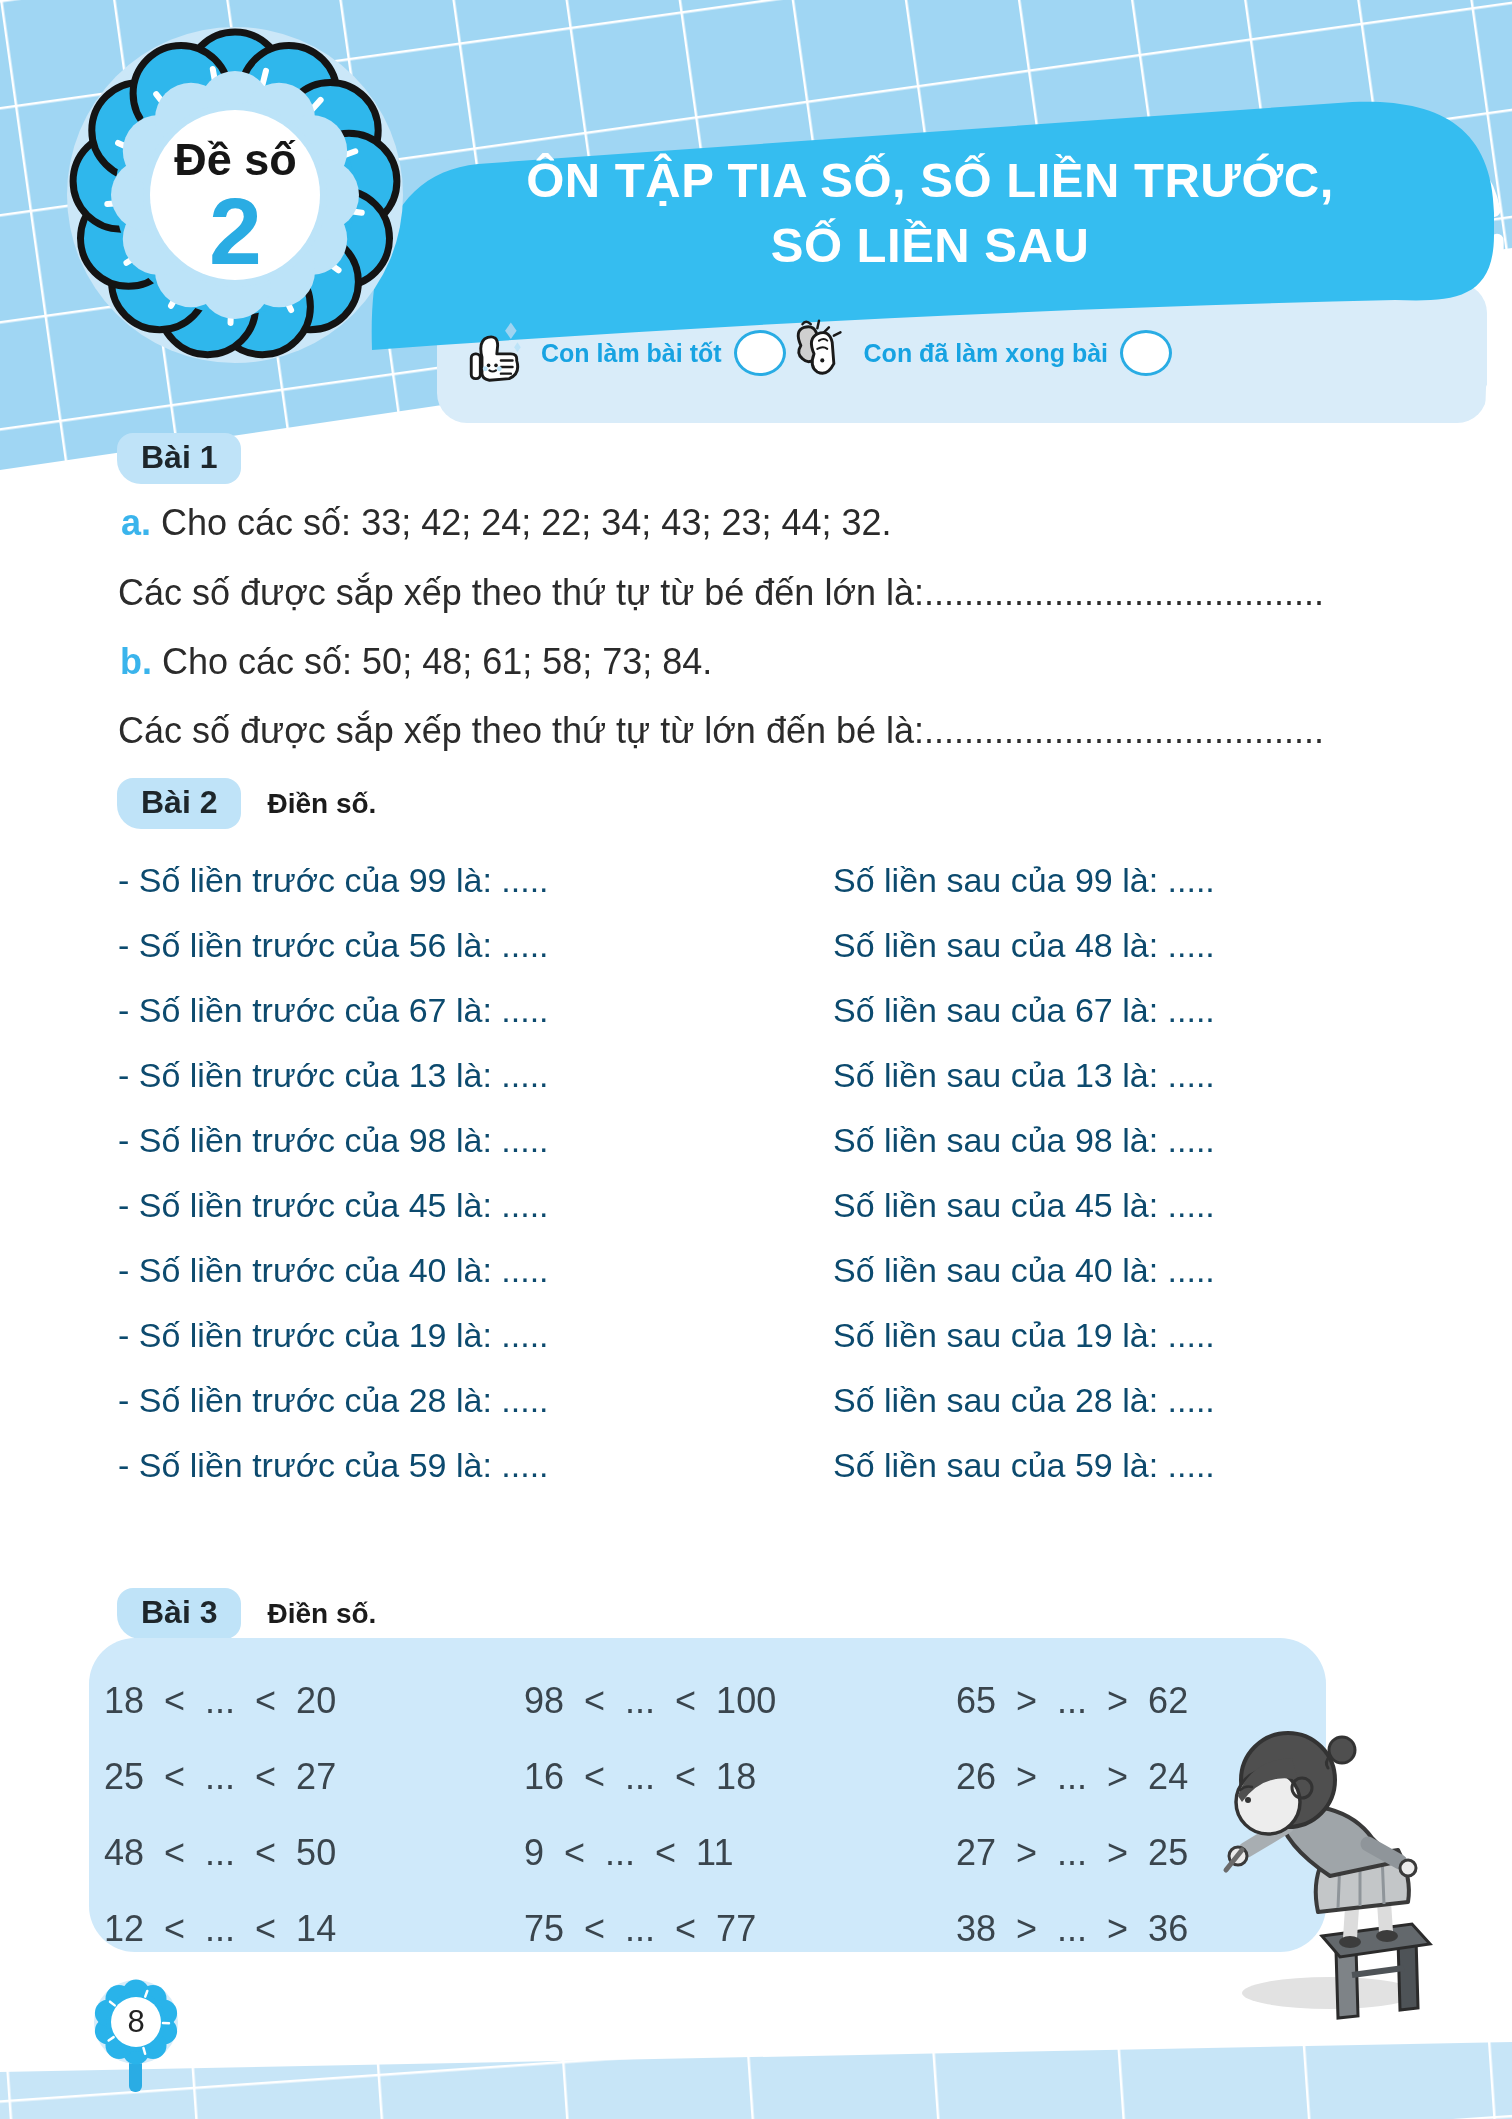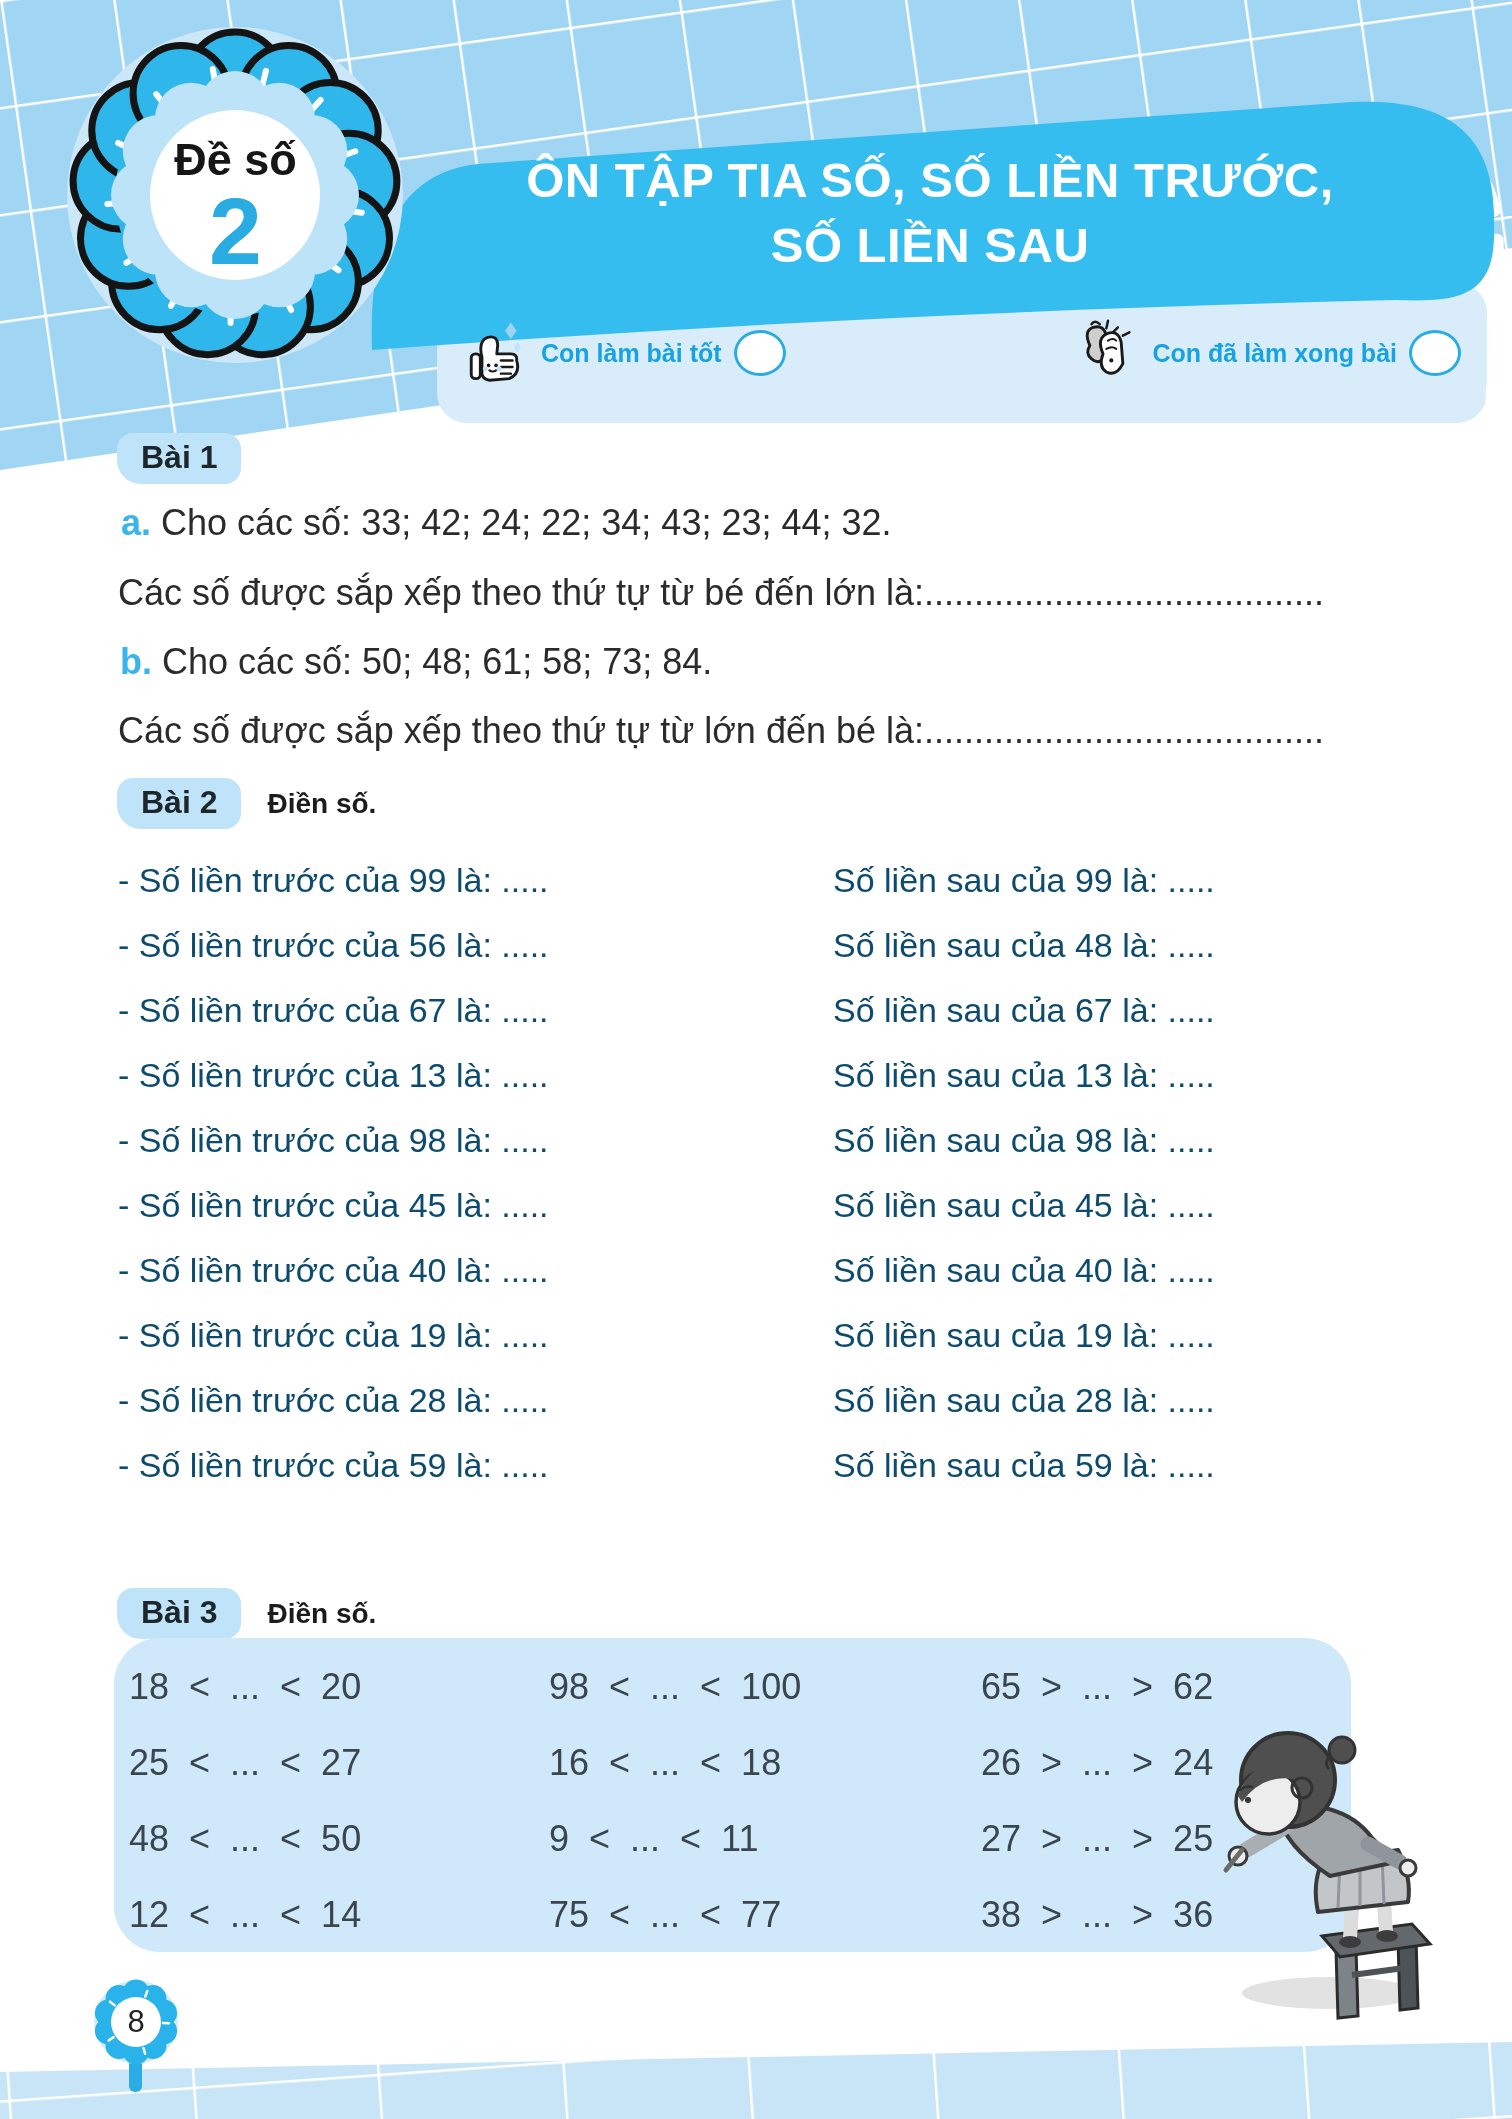--- a/index.html
+++ b/index.html
@@ -19,7 +19,7 @@
   .flower-badge .t2{font-size:95px;font-weight:bold;color:#2AACE3;line-height:.95;}
 
   .checklist{left:437px;top:288px;width:1050px;height:130px;z-index:3;display:flex;
-    align-items:center;justify-content:space-between;padding:0 26px;box-sizing:border-box;}
+    align-items:center;padding:0 26px;box-sizing:border-box;}
   .check-item{display:flex;align-items:center;gap:12px;}
   .check-label{color:#17A3E2;font-weight:bold;font-size:25px;white-space:nowrap;}
   .check-circle{width:46px;height:40px;border:3.5px solid #29ACE4;border-radius:50%;

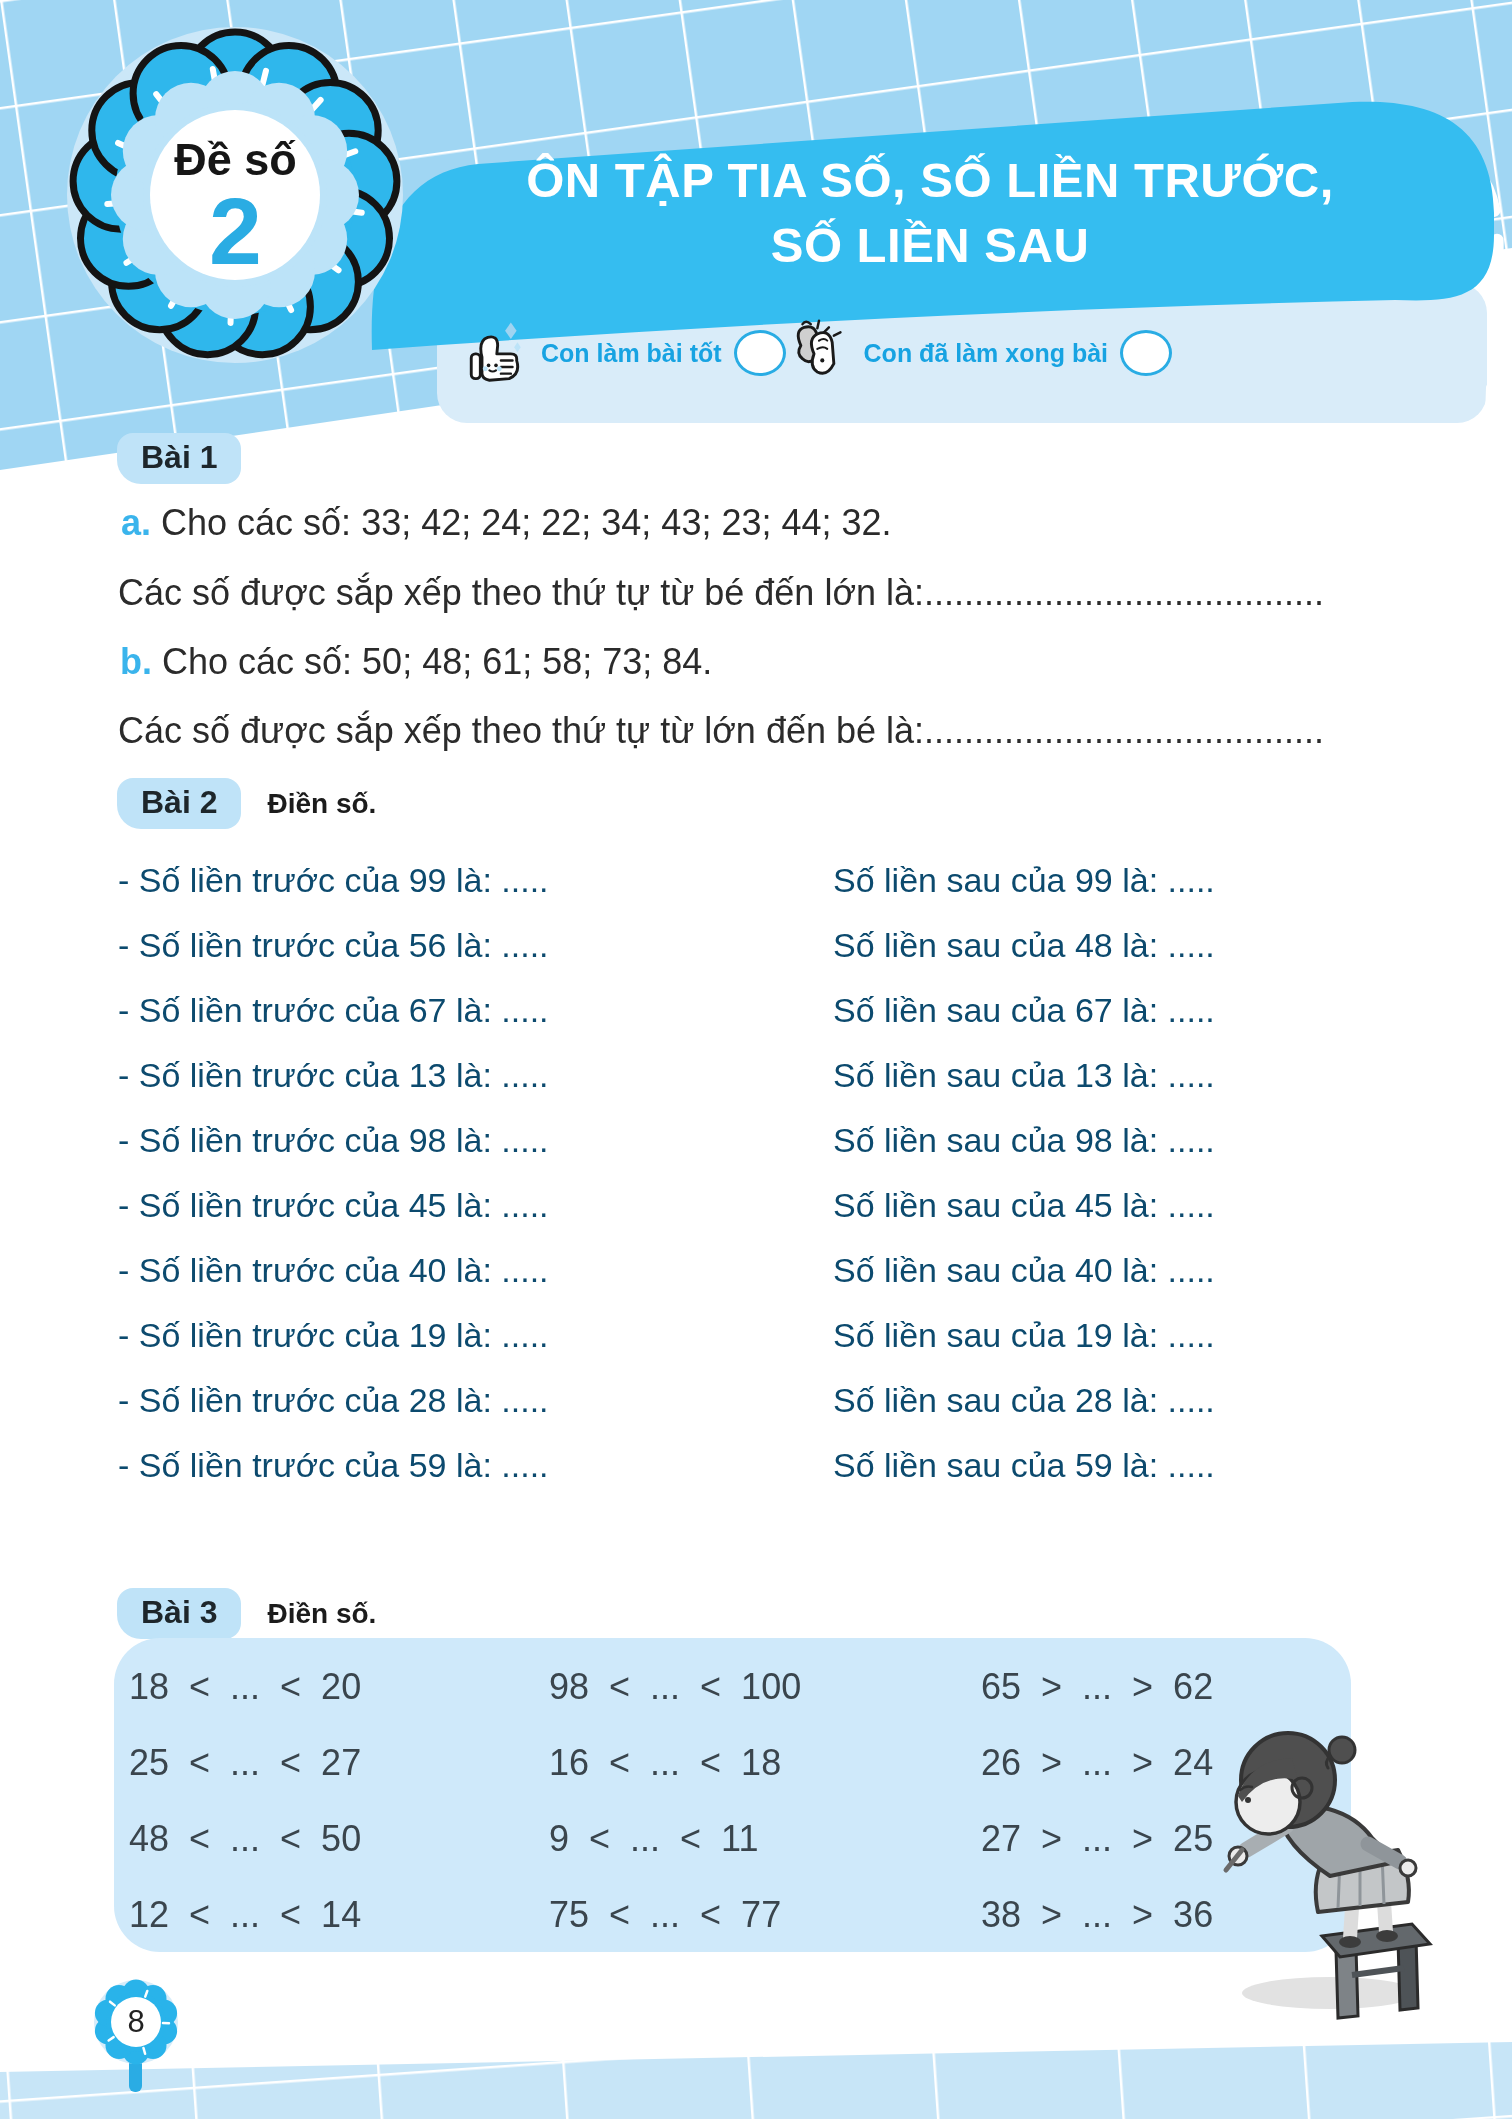--- a/index.html
+++ b/index.html
@@ -37,8 +37,8 @@
   .ex2-row{display:grid;grid-template-columns:715px auto;height:65px;align-items:center;}
   .ex2-cell{font-size:34px;color:#0c4a6e;white-space:nowrap;}
 
-  .ex3-box{left:114px;top:1638px;width:1237px;height:314px;background:#CFE9FA;
-    border-radius:46px;z-index:2;box-sizing:border-box;padding:28px 0 0 15px;}
+  .ex3-box{left:89px;top:1638px;width:1237px;height:314px;background:#CFE9FA;
+    border-radius:46px;z-index:2;box-sizing:border-box;padding:42px 0 0 15px;}
   .ex3-grid{display:grid;grid-template-columns:420px 432px auto;grid-auto-rows:76px;}
   .ex3-cell{font-size:36px;color:#3A454D;word-spacing:10px;white-space:nowrap;}
 

